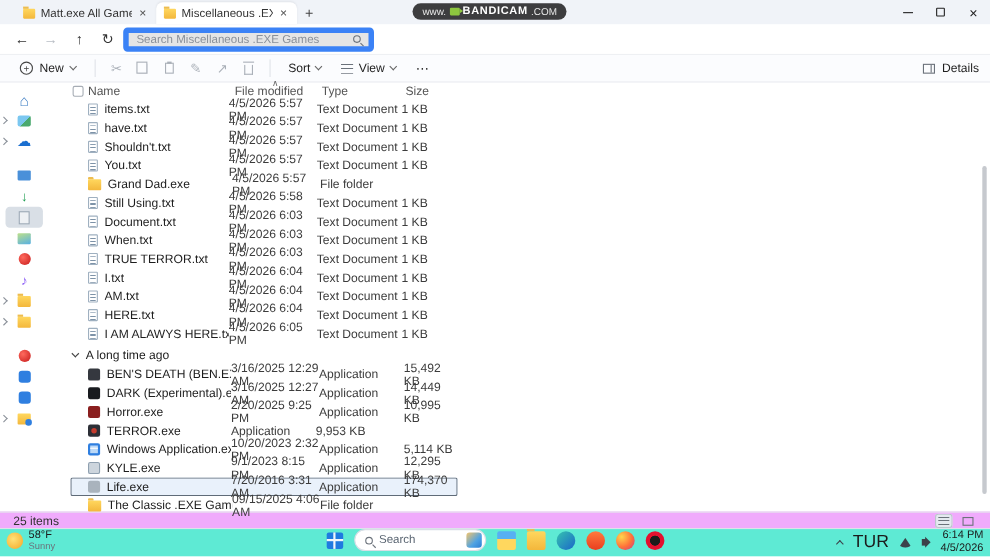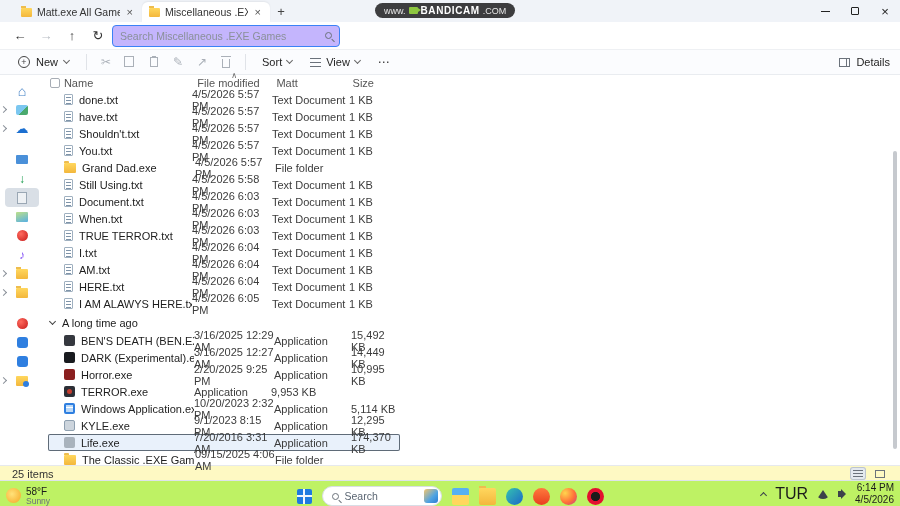--- a/index.html
+++ b/index.html
@@ -39,7 +39,7 @@
   .cv.down  { transform:rotate(45deg); margin-top:-3px; }
   .cv.up    { transform:rotate(-135deg); margin-top:3px; }
   .crumb-sep { color:#777; }
-  .searchbox { width:228px; height:22px; background:#c4b5fd; border:1px solid #3b82f6; border-radius:4px; display:flex; align-items:center; padding:0 7px; }
+  .searchbox { width:228px; height:22px; background:#e5e5e5; border:5px solid #3b82f6; border-radius:4px; display:flex; align-items:center; padding:0 7px; }
   .searchbox input { border:none; outline:none; flex:1; font:10.5px "Liberation Sans",sans-serif; color:#333; background:transparent; }
   .searchbox input::placeholder { color:#8a9099; }
   .mag { width:7px; height:7px; border:1.3px solid #6b727b; border-radius:50%; position:relative; flex:none; }

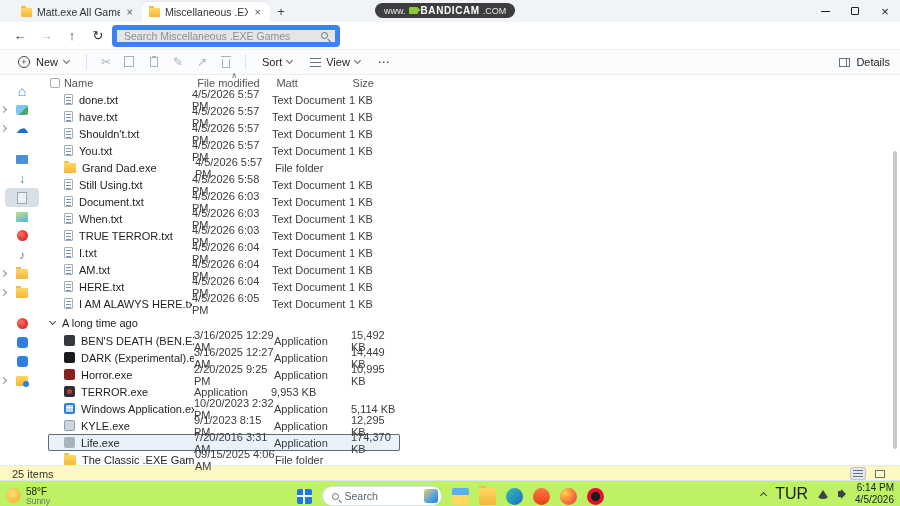--- a/index.html
+++ b/index.html
@@ -65,7 +65,7 @@
   .details-ico::before { content:""; position:absolute; right:2px; top:0; bottom:0; width:1px; background:#6b727b; }
 
   
-  .main { display:flex; height:390px; position:relative; }
+  .main { display:flex; height:390px; position:relative;gap:16px; }
   .sidebar { width:44px; padding-top:6px; flex:none; }
   .sb-item { width:34px; height:19px; margin:0 5px; border-radius:4px; display:flex; align-items:center; justify-content:center; position:relative; }
   .sb-item.sel { background:#d9dfe6; }

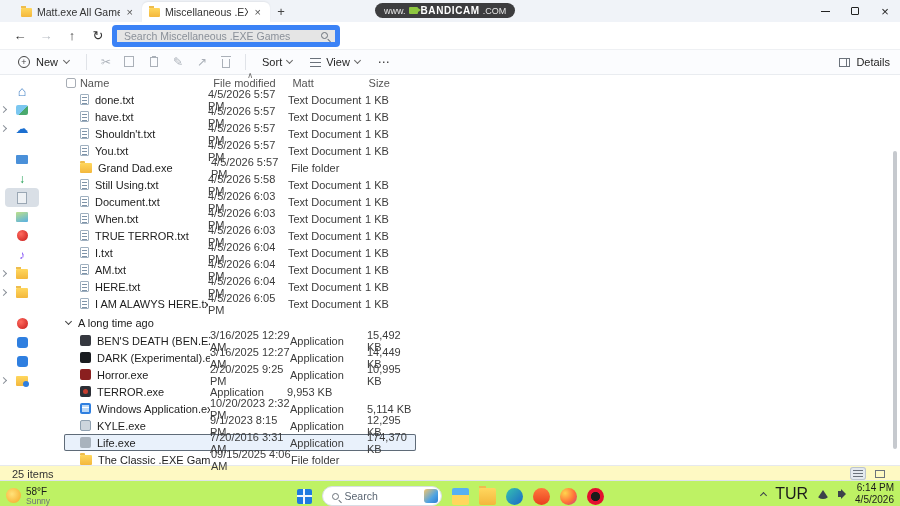--- a/index.html
+++ b/index.html
@@ -304,7 +304,7 @@
         <span class="sort-caret">∧</span>
         <span>File modified</span>
       </span>
-      <span class="h-type">Matt</span>
+      <span class="h-type">Type</span>
       <span class="h-size">Size</span>
     </div>
 

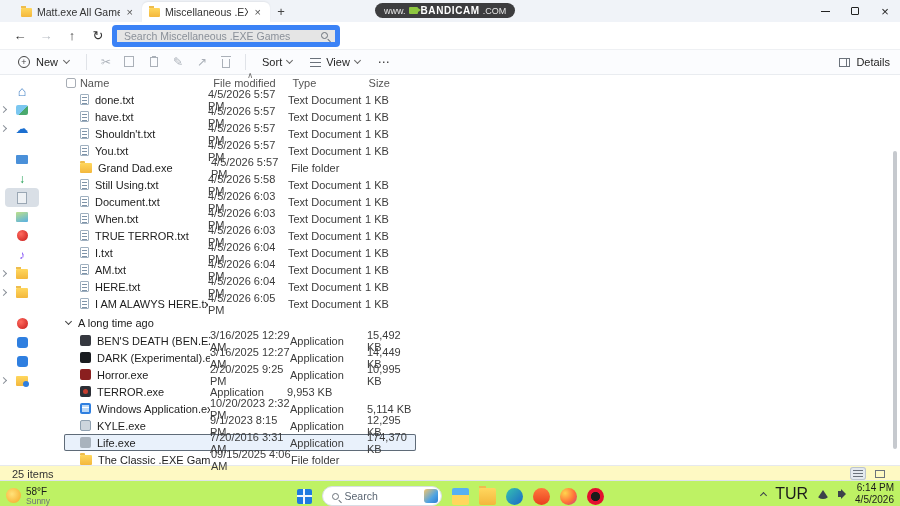--- a/index.html
+++ b/index.html
@@ -312,7 +312,7 @@
         <div class="row">
     <span class="rcheck"></span>
     <span class="ficon i-text"></span>
-    <span class="fname">done.txt</span>
+    <span class="fname">items.txt</span>
     <span class="fdate">4/5/2026 5:57 PM</span>
     <span class="ftype">Text Document</span>
     <span class="fsize">1 KB</span>

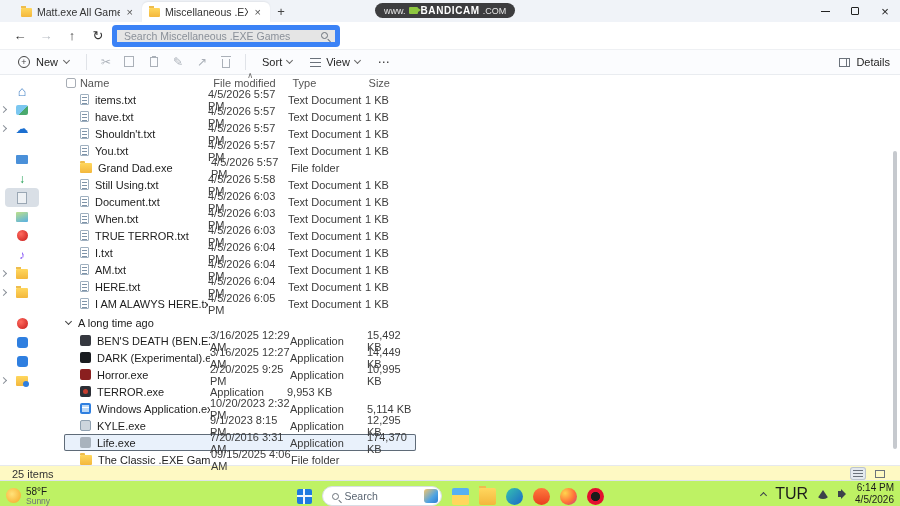--- a/index.html
+++ b/index.html
@@ -124,7 +124,7 @@
   .vscroll { position:absolute; right:3px; top:76px; width:4px; height:298px; background:#c6c9ce; border-radius:2px; }
 
   
-  .statusbar { height:16px; border-top:1px solid #e6e9ed; display:flex; align-items:center; padding:0 12px; color:#333; background:#fef9c3; }
+  .statusbar { height:16px; border-top:1px solid #e6e9ed; display:flex; align-items:center; padding:0 12px; color:#333; background:#f0abfc; }
   .sb-right { margin-left:auto; display:flex; gap:6px; }
   .vt { width:16px; height:13px; display:flex; align-items:center; justify-content:center; border-radius:3px; }
   .vt.active { background:#e4e9ef; box-shadow:inset 0 0 0 1px #bcc4cd; }

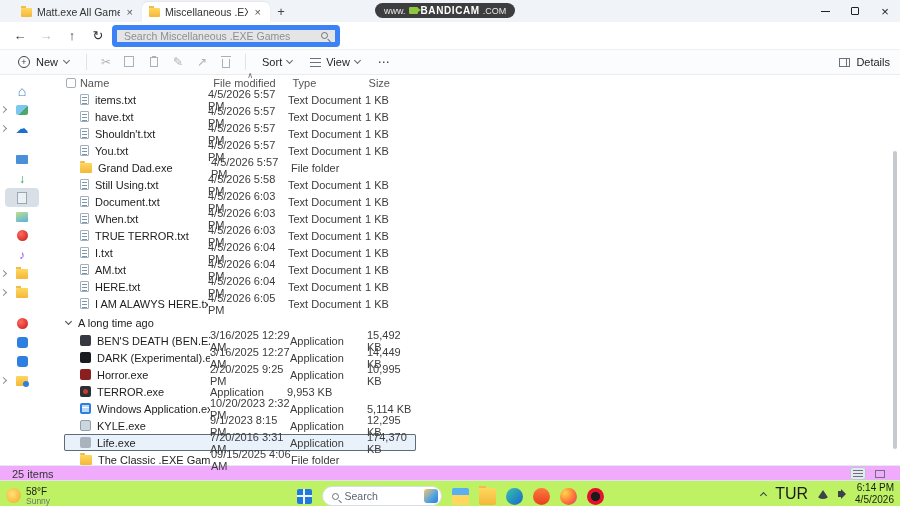--- a/index.html
+++ b/index.html
@@ -132,7 +132,7 @@
   .vt-details { width:10px; height:8px; border:1px solid #6b727b; }
 
   
-  .taskbar { position:absolute; left:0; right:0; bottom:0; height:26px; background:#bef264; border-top:1px solid #dde3ea; display:flex; align-items:flex-end; }
+  .taskbar { position:absolute; left:0; right:0; bottom:0; height:26px; background:#5eead4; border-top:1px solid #dde3ea; display:flex; align-items:flex-start; }
   .tb-weather { position:absolute; left:6px; display:flex; align-items:center; gap:5px; }
   .sun { width:15px; height:15px; border-radius:50%; background:radial-gradient(circle at 40% 40%,#ffe27a,#f5a623); }
   .wtext { line-height:1.1; }

